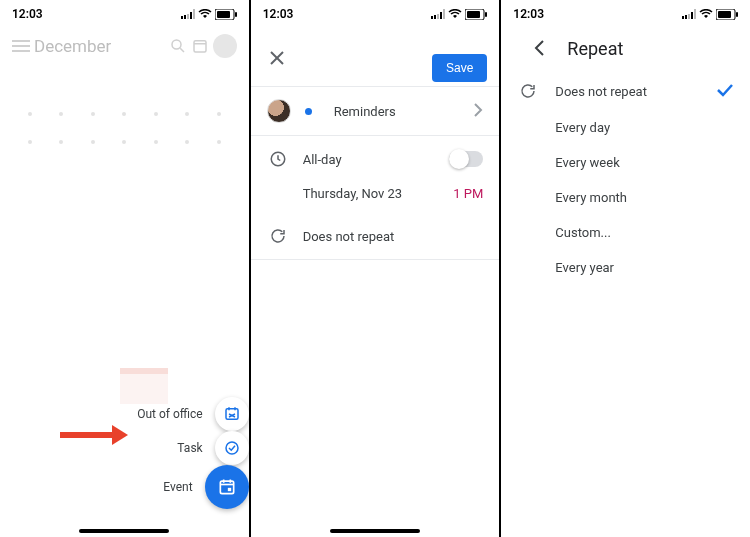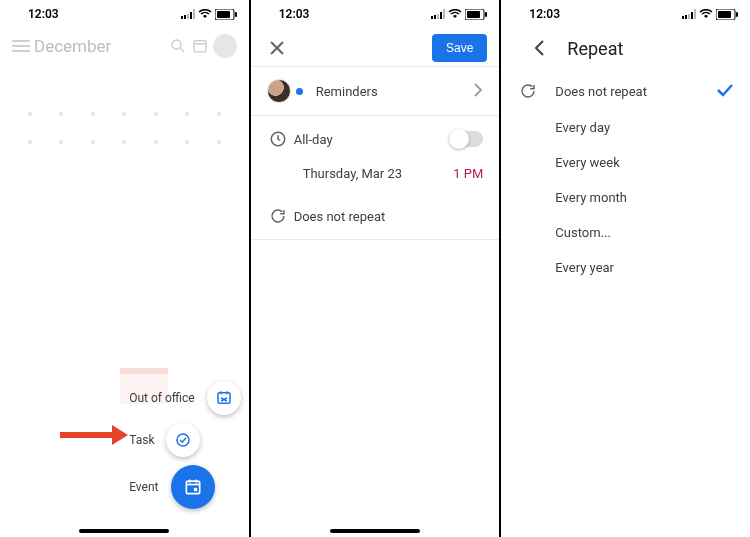--- a/index.html
+++ b/index.html
@@ -9,7 +9,7 @@
   .phone:last-child { border-right: none; }
 
   
-  .statusbar { display: flex; justify-content: space-between; align-items: center; height: 28px; padding: 0 12px; font-size: 12px; font-weight: 600; margin-left: 16px; }
+  .statusbar { display: flex; justify-content: space-between; align-items: center; height: 28px; padding: 0 12px; font-size: 12px; font-weight: 600; }
   .statusbar .right { display: flex; align-items: center; gap: 3px; }
   .sig-icon, .wifi-icon, .batt-icon { display: inline-block; }
 

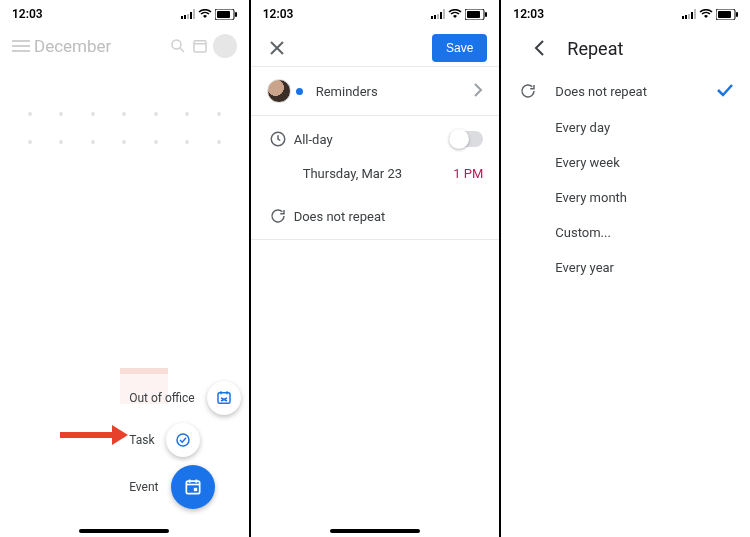--- a/index.html
+++ b/index.html
@@ -40,7 +40,7 @@
   
   .toolbar { display: flex; align-items: center; justify-content: space-between; padding: 6px 12px 4px; }
   .close-x { width: 28px; height: 28px; display:flex; align-items:center; justify-content:center; color:#5f6368; cursor:pointer; }
-  .save-btn { background:#1a73e8; color:#fff; font-size:12px; font-weight:500; border:none; border-radius:4px; padding:7px 14px; cursor:pointer; }
+  .save-btn { background:#1a73e8; color:#fff; font-size:12px; font-weight:500; border:none; border-radius:4px; padding:7px 14px; cursor:pointer;margin-top:20px; }
   .title-input { font-size:18px; color:#9aa0a6; padding: 8px 0 16px 40px; }
   .divider { height:1px; background:#e8eaed; }
 

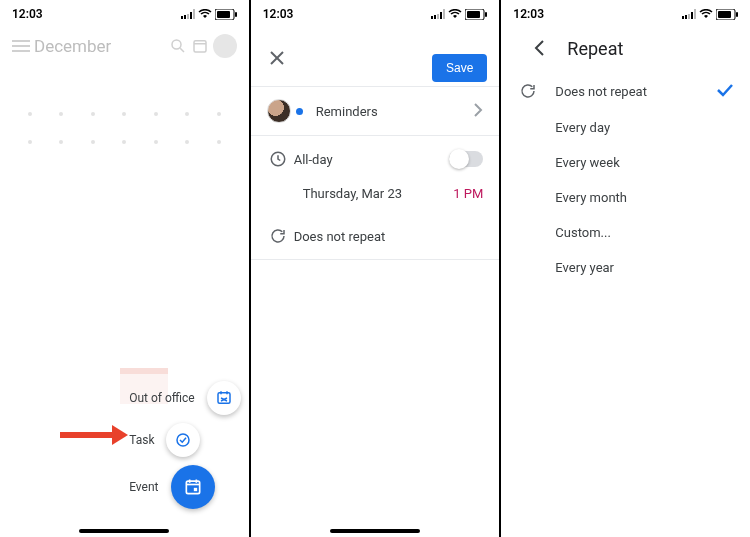--- a/index.html
+++ b/index.html
@@ -44,7 +44,7 @@
   .title-input { font-size:18px; color:#9aa0a6; padding: 8px 0 16px 40px; }
   .divider { height:1px; background:#e8eaed; }
 
-  .row { display:flex; align-items:center; padding: 12px 16px; font-size:13px; color:#3c4043; gap:5px; }
+  .row { display:flex; align-items:center; padding: 12px 16px; font-size:13px; color:#3c4043; gap:14px; }
   .row .lead { width:22px; height:22px; display:flex; align-items:center; justify-content:center; color:#5f6368; flex:none; }
   .row .grow { flex:1; }
   .row .trail { color:#be185d; font-size:13px; }

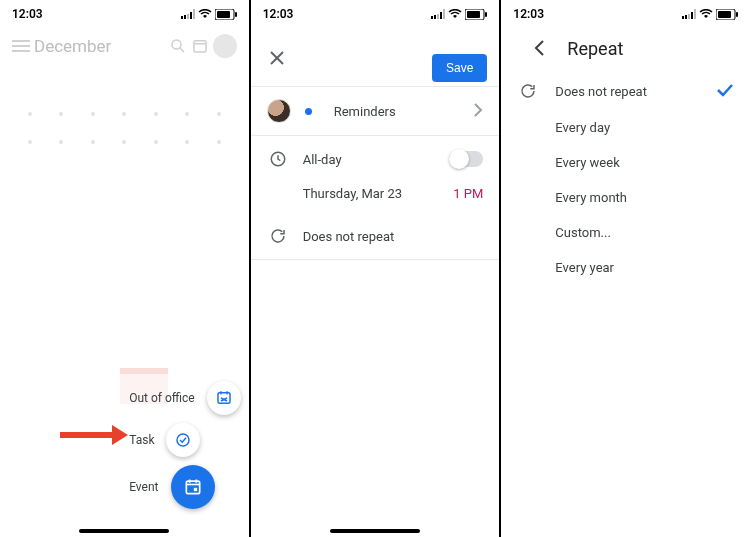--- a/index.html
+++ b/index.html
@@ -230,7 +230,7 @@
       <div class="toggle"></div>
     </div>
     <div class="row indent" style="padding-top:4px;">
-      <span class="grow">Thursday, Mar 23</span>
+      <span class="grow">Thursday, Nov 23</span>
       <span class="trail">1 PM</span>
     </div>
     <div class="row">

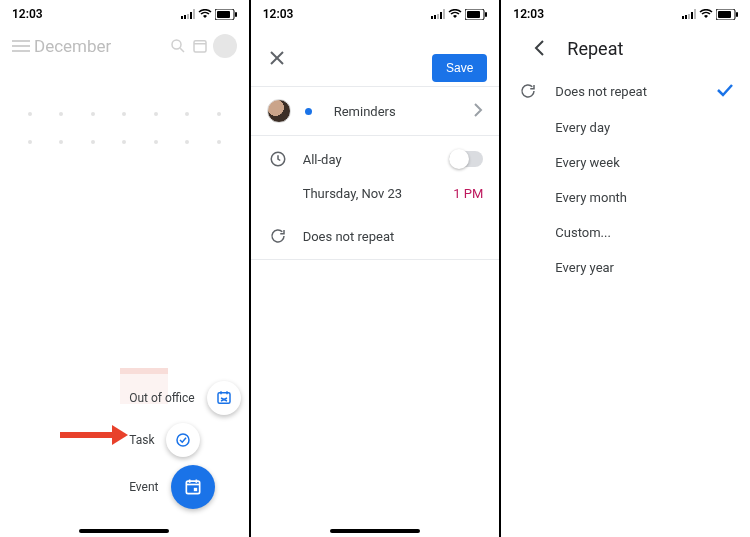--- a/index.html
+++ b/index.html
@@ -25,7 +25,7 @@
   .dot-row span { width:4px; height:4px; border-radius:50%; background:#e2e2e2; }
   .faint-block { position:absolute; top:280px; left:120px; width:48px; height:36px; background:#fbeceb; border-top:6px solid #f5c7c1; opacity:.6; }
 
-  .fab-stack { position: absolute; right: 8px; bottom: 28px; display: flex; flex-direction: column; gap: 8px; }
+  .fab-stack { position: absolute; right: 0; bottom: 28px; display: flex; flex-direction: column; align-items: flex-end; }
   .fab-row { display: flex; align-items: center; gap: 12px; }
   .fab-label { font-size: 12px; color: #3c4043; }
   .fab-circle { width: 34px; height: 34px; border-radius: 50%; background: #fff; box-shadow: 0 2px 5px rgba(0,0,0,.25); display: flex; align-items: center; justify-content: center; color: #1a73e8; }

